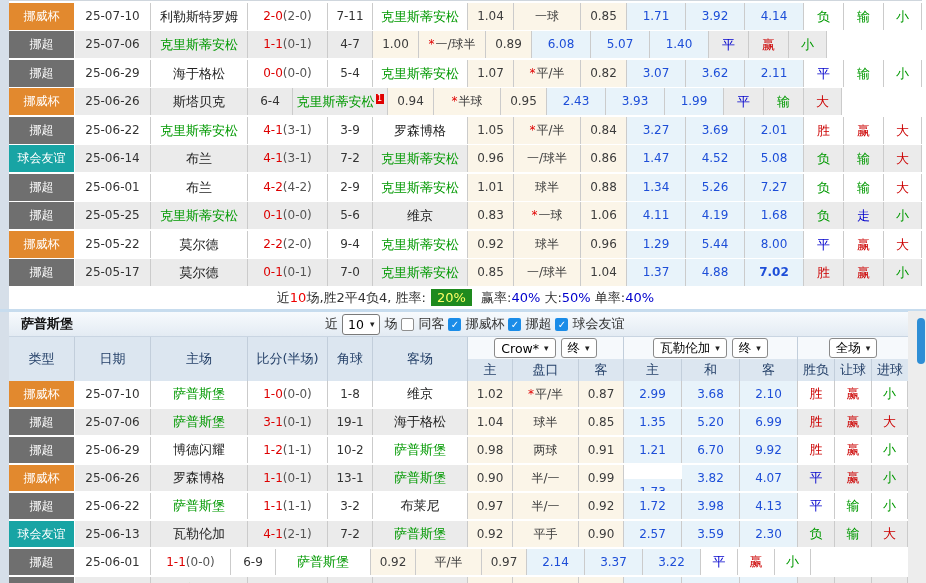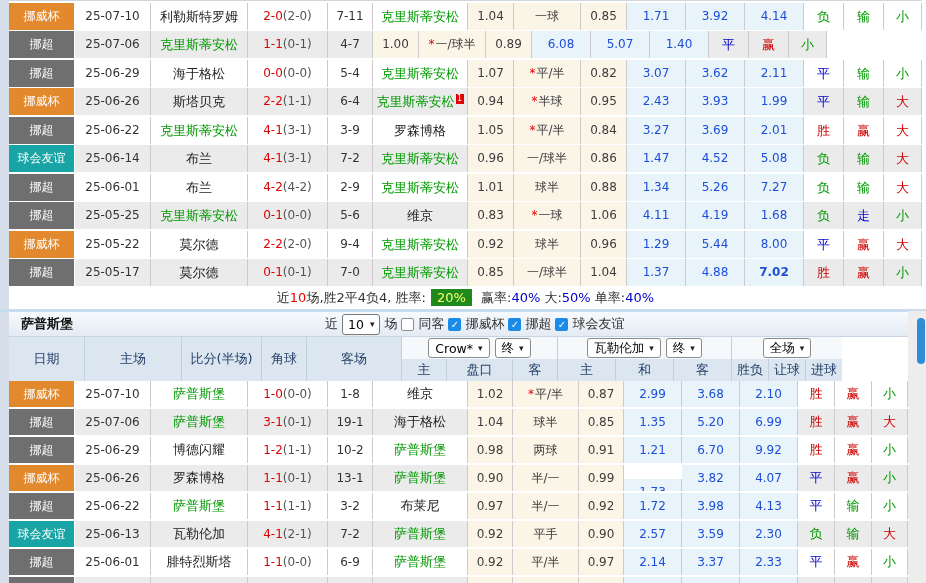--- a/index.html
+++ b/index.html
@@ -142,7 +142,6 @@
         <div class="c lg lg-cup" style="width: 66px;">挪威杯</div>
         <div class="c p" style="width: 76px;">25-06-26</div>
         <div class="c p" style="width: 97px;"><span class="tm">斯塔贝克</span></div>
-        <div class="c p" style="width: 80px;"><span class="sc">2-2</span><span class="hf">(1-1)</span></div>
         <div class="c p" style="width: 45px;">6-4</div>
         <div class="c p" style="width: 95px;"><span class="tm g">克里斯蒂安松</span><span class="badge1">1</span></div>
         <div class="c cream" style="width: 46px;">0.94</div>

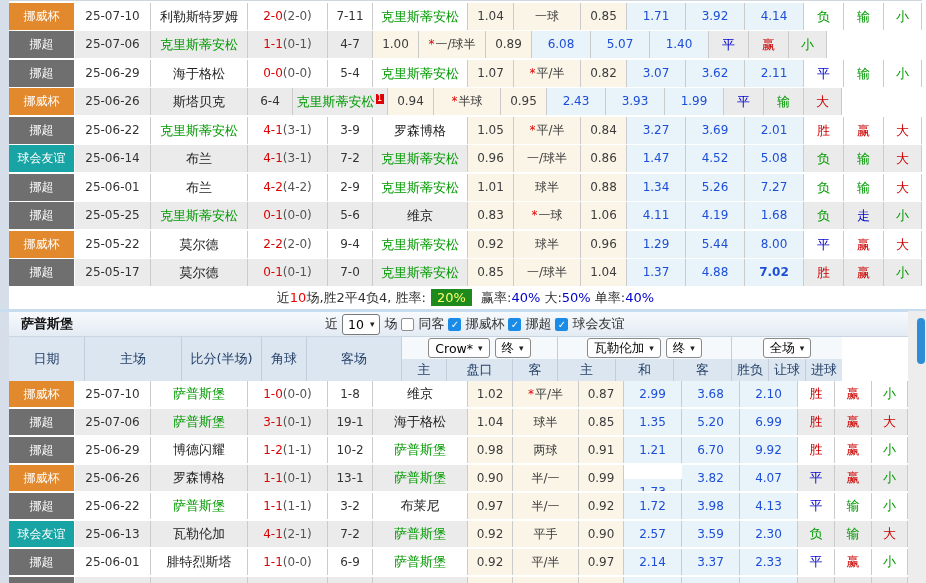--- a/index.html
+++ b/index.html
@@ -283,6 +283,7 @@
   </div>
 
   <div class="t2h">
+    <div class="lcell" style="width:66px">类型</div>
     <div class="lcell" style="width:76px">日期</div>
     <div class="lcell" style="width:97px">主场</div>
     <div class="lcell" style="width:80px">比分(半场)</div>

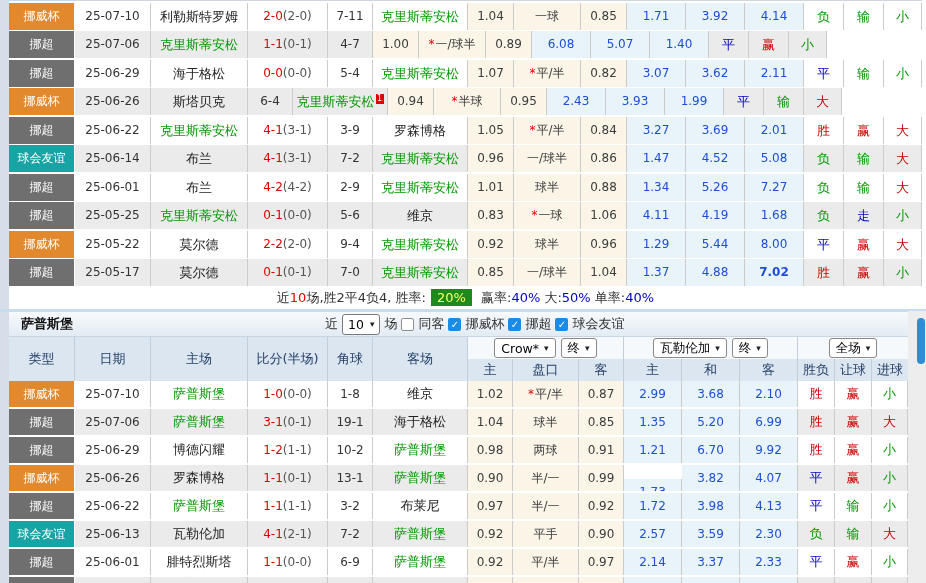--- a/index.html
+++ b/index.html
@@ -438,7 +438,6 @@
       <div class="trow">
         <div class="c lg lg-top" style="width: 66px;">挪超</div>
         <div class="c p" style="width: 76px;">25-06-01</div>
-        <div class="c p" style="width: 97px;"><span class="tm">腓特烈斯塔</span></div>
         <div class="c p" style="width: 80px;"><span class="sc">1-1</span><span class="hf">(0-0)</span></div>
         <div class="c p" style="width: 45px;">6-9</div>
         <div class="c p" style="width: 95px;"><span class="tm g">萨普斯堡</span></div>

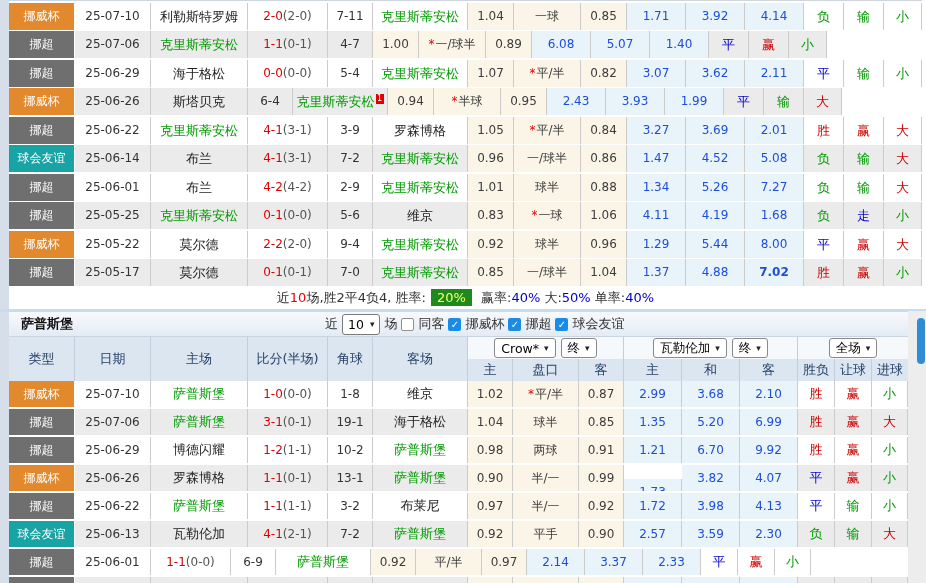--- a/index.html
+++ b/index.html
@@ -446,7 +446,7 @@
         <div class="c cream" style="width: 45px;">0.97</div>
         <div class="c blu" style="width: 58px;">2.14</div>
         <div class="c blu" style="width: 58px;">3.37</div>
-        <div class="c blu" style="width: 58px;">2.33</div>
+        <div class="c blu" style="width: 58px;">3.22</div>
         <div class="c p res" style="width: 37px;"><span class="rs-b">平</span></div>
         <div class="c p res" style="width: 37px;"><span class="rs-r">赢</span></div>
         <div class="c p res" style="width: 36px;"><span class="rs-g">小</span></div>

